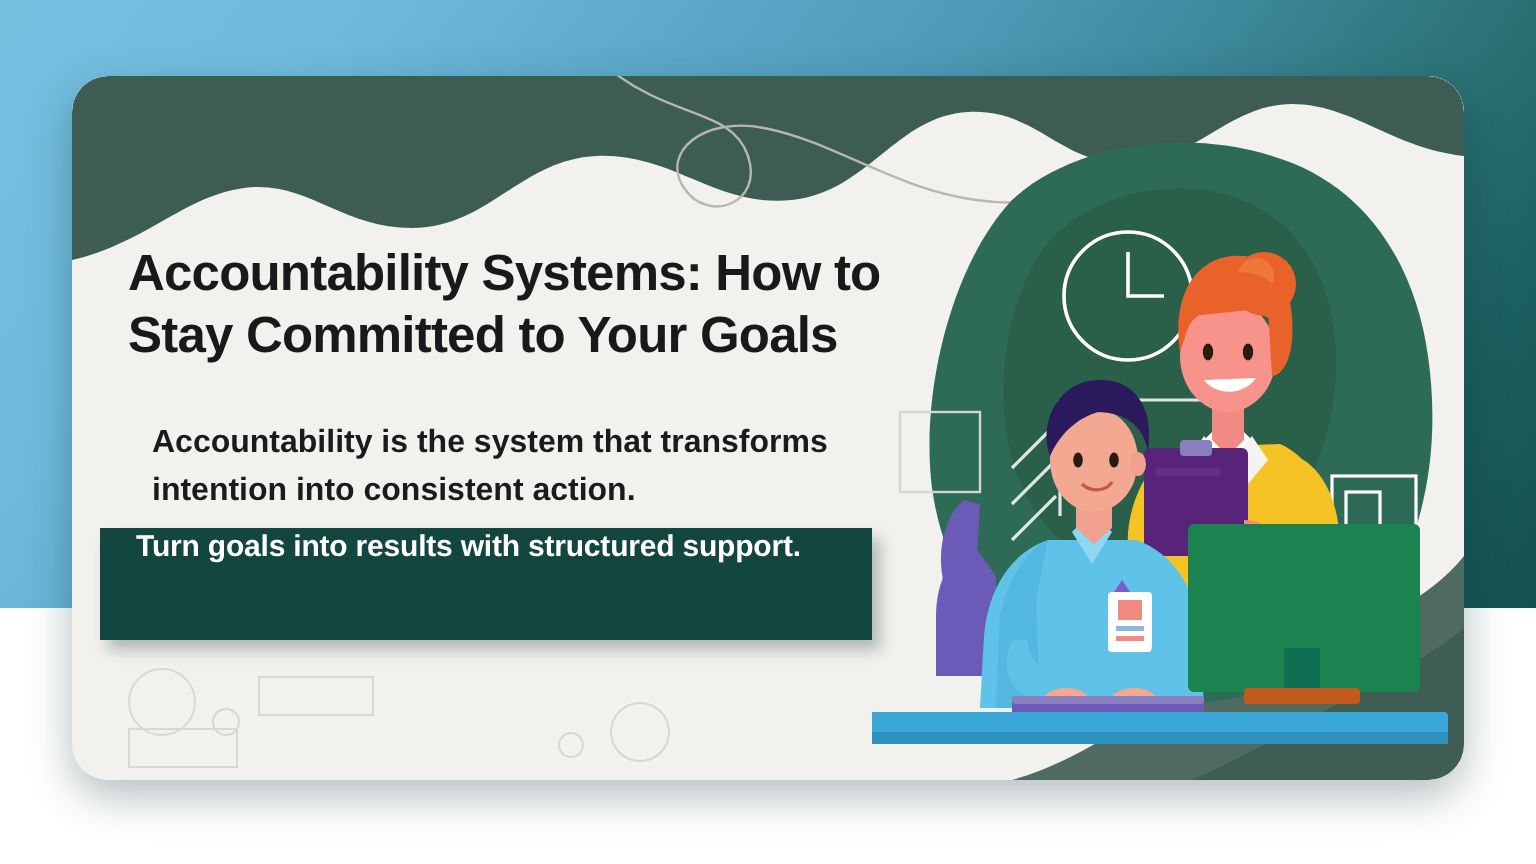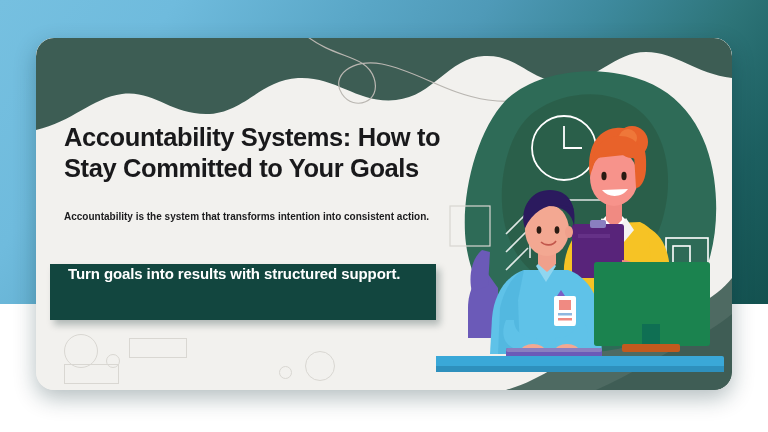--- a/index.html
+++ b/index.html
@@ -47,9 +47,9 @@
   }
   #subtitle {
     position:absolute;
-    left:28px; top:172px;
+    left:40px; top:172px;
     width:380px;
-    font-size:10px;
+    font-size:16px;
     line-height:1.48;
     font-weight:bold;
     color:#1b1b1d;

